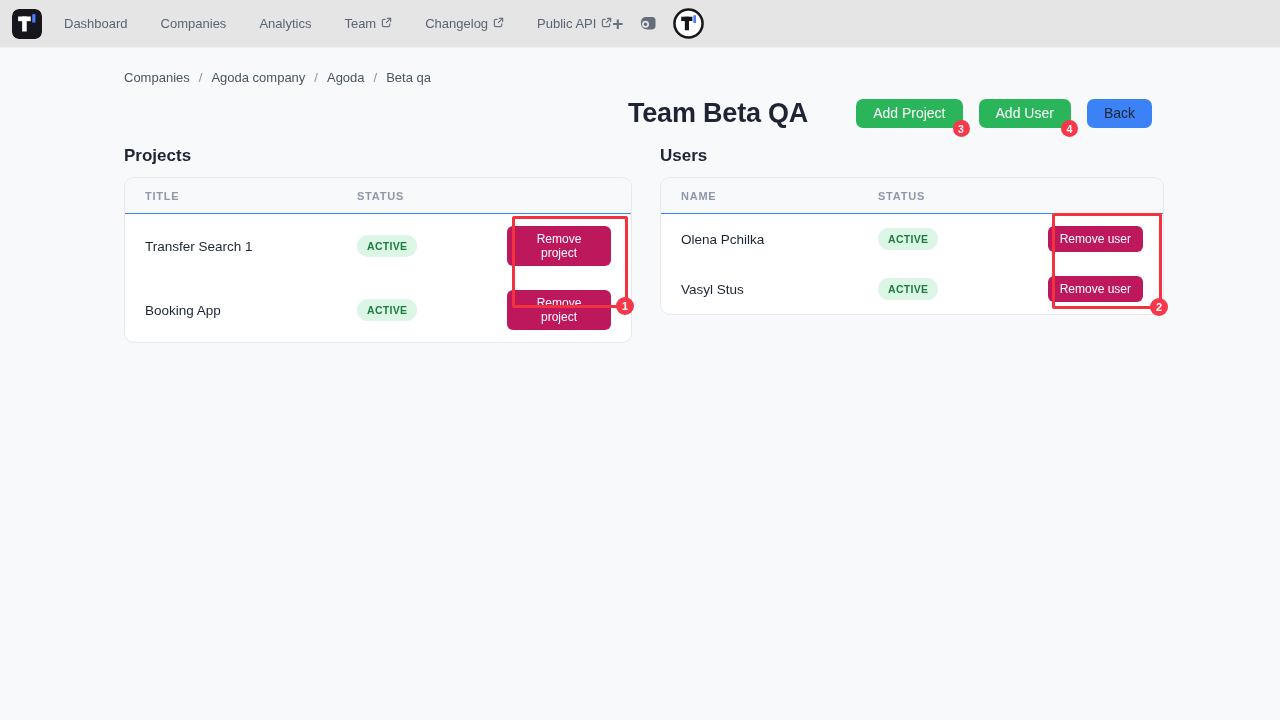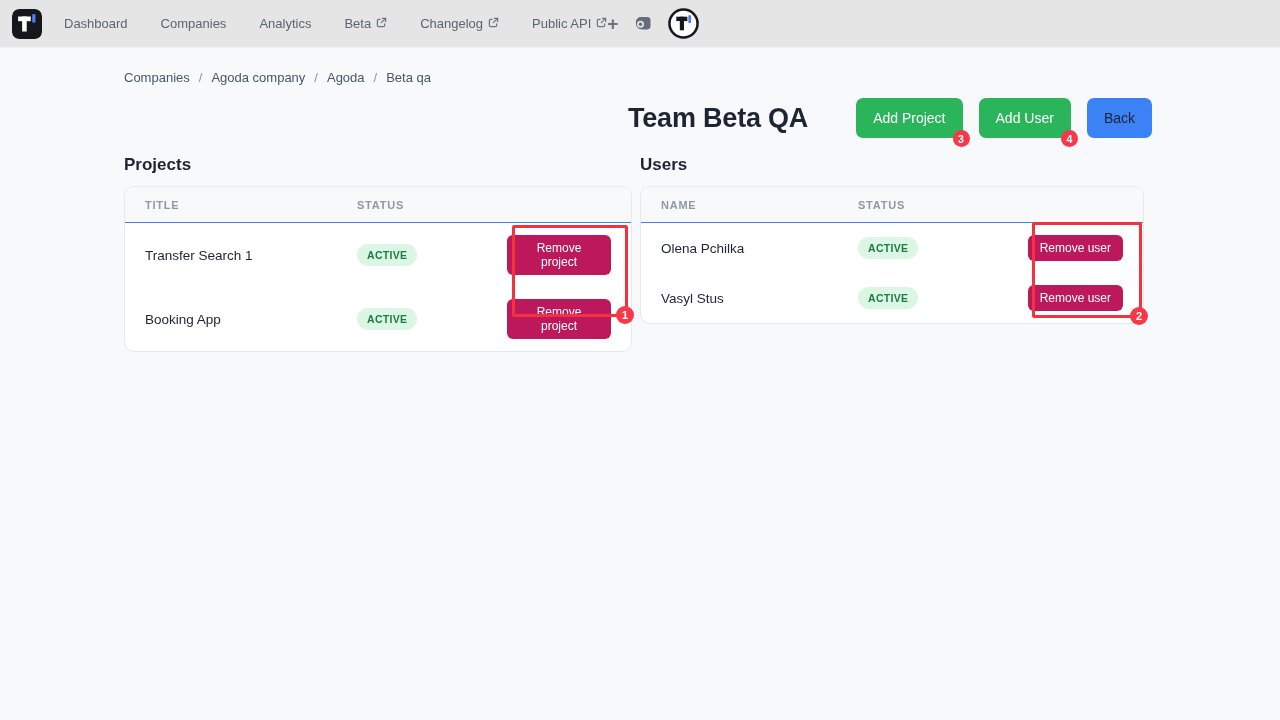--- a/index.html
+++ b/index.html
@@ -118,7 +118,7 @@
           <span>Analytics</span>
         </a>
       <a href="#">
-          <span>Beta</span>
+          <span>Team</span>
         <svg class="ext-icon" width="11" height="11" viewBox="0 0 12 12" fill="none" stroke="#6b7280" stroke-width="1.3" stroke-linecap="round" stroke-linejoin="round">
             <path d="M4.5 2.5H3A1.5 1.5 0 0 0 1.5 4v5A1.5 1.5 0 0 0 3 10.5h5A1.5 1.5 0 0 0 9.5 9V7.5"></path>
             <path d="M7 1.5h3.5V5"></path>

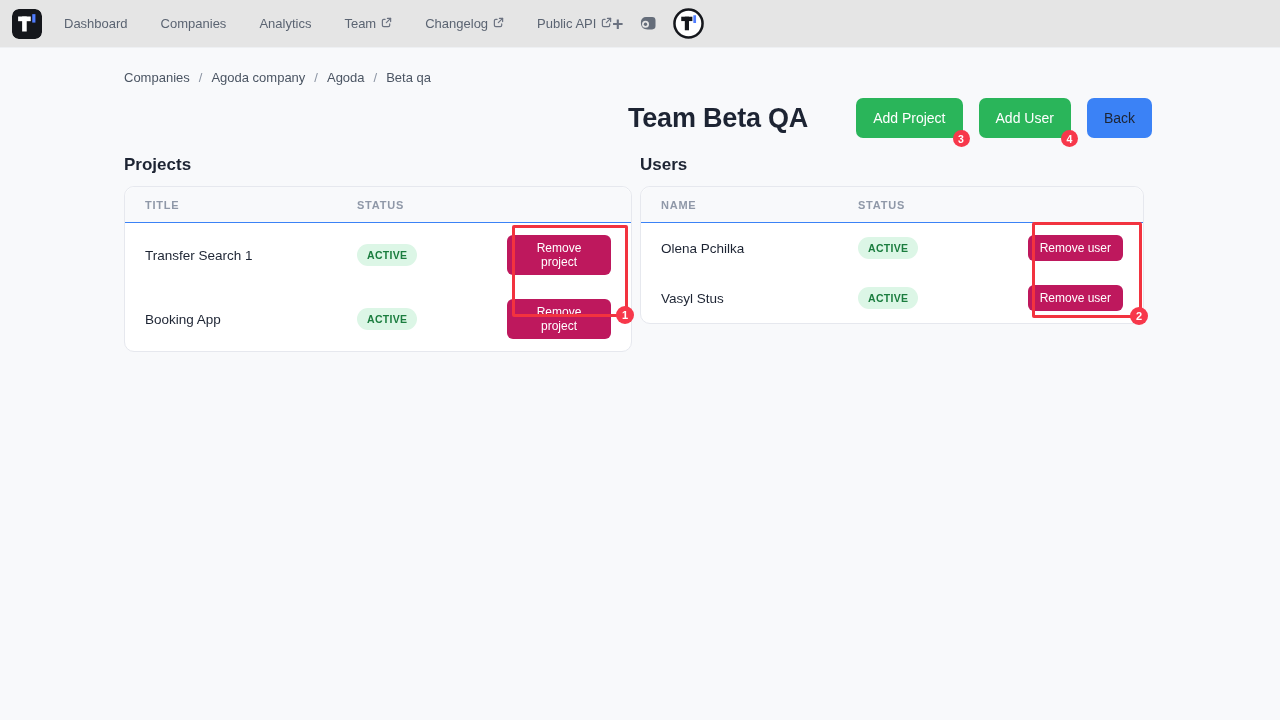--- a/index.html
+++ b/index.html
@@ -42,7 +42,7 @@
 
   .actions { display: flex; align-items: center; gap: 16px; }
   .btn-wrap { position: relative; }
-  .btn { border: none; border-radius: 7px; font-size: 14px; padding: 8px 17px; height: 40px; line-height: 13px; }
+  .btn { border: none; border-radius: 7px; font-size: 14px; padding: 8px 17px; height: 29px; line-height: 13px; }
   .btn-green { background: #2ab55a; color: #fff; }
   .btn-back { background: #3b82f6; color: #1d2433; }
   .num-badge {

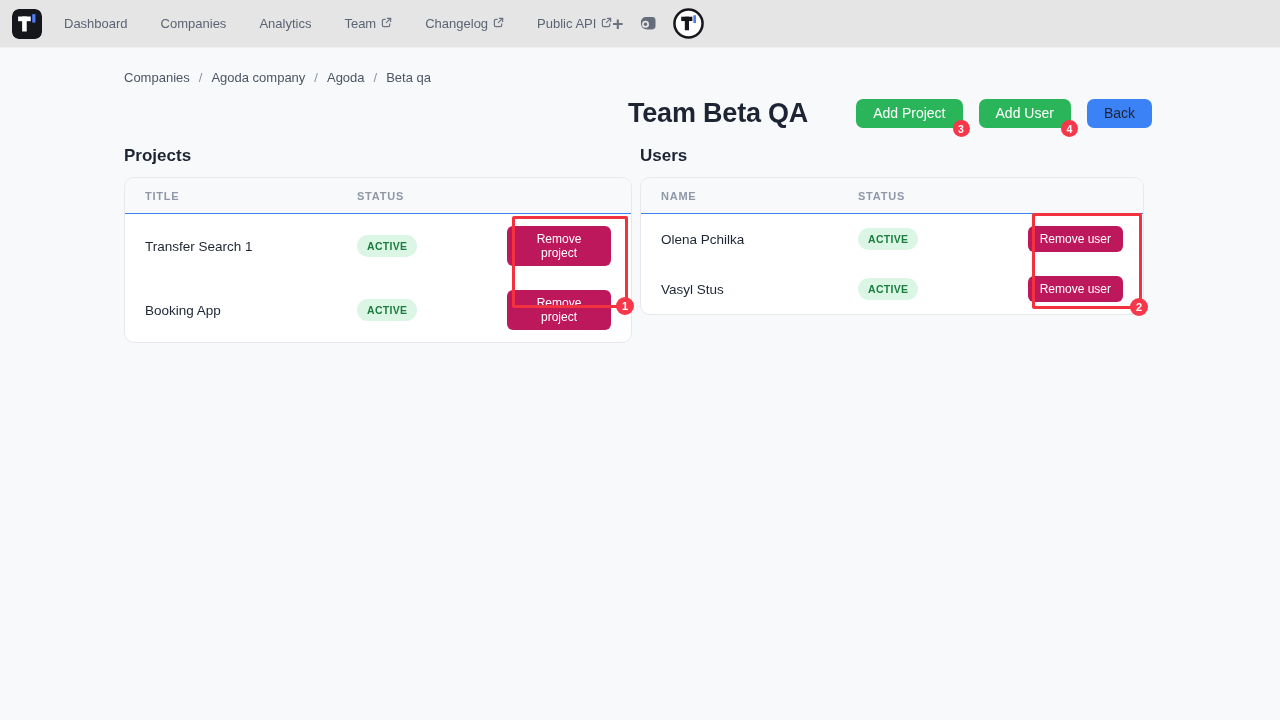--- a/index.html
+++ b/index.html
@@ -52,7 +52,7 @@
     display: flex; align-items: center; justify-content: center;
   }
 
-  .columns { display: grid; grid-template-columns: 508px 504px; gap: 8px; }
+  .columns { display: grid; grid-template-columns: 508px 504px; gap: 28px; }
   h2 { margin: 0 0 11px 0; font-size: 17px; font-weight: bold; color: #1d2433; }
 
   .card {

